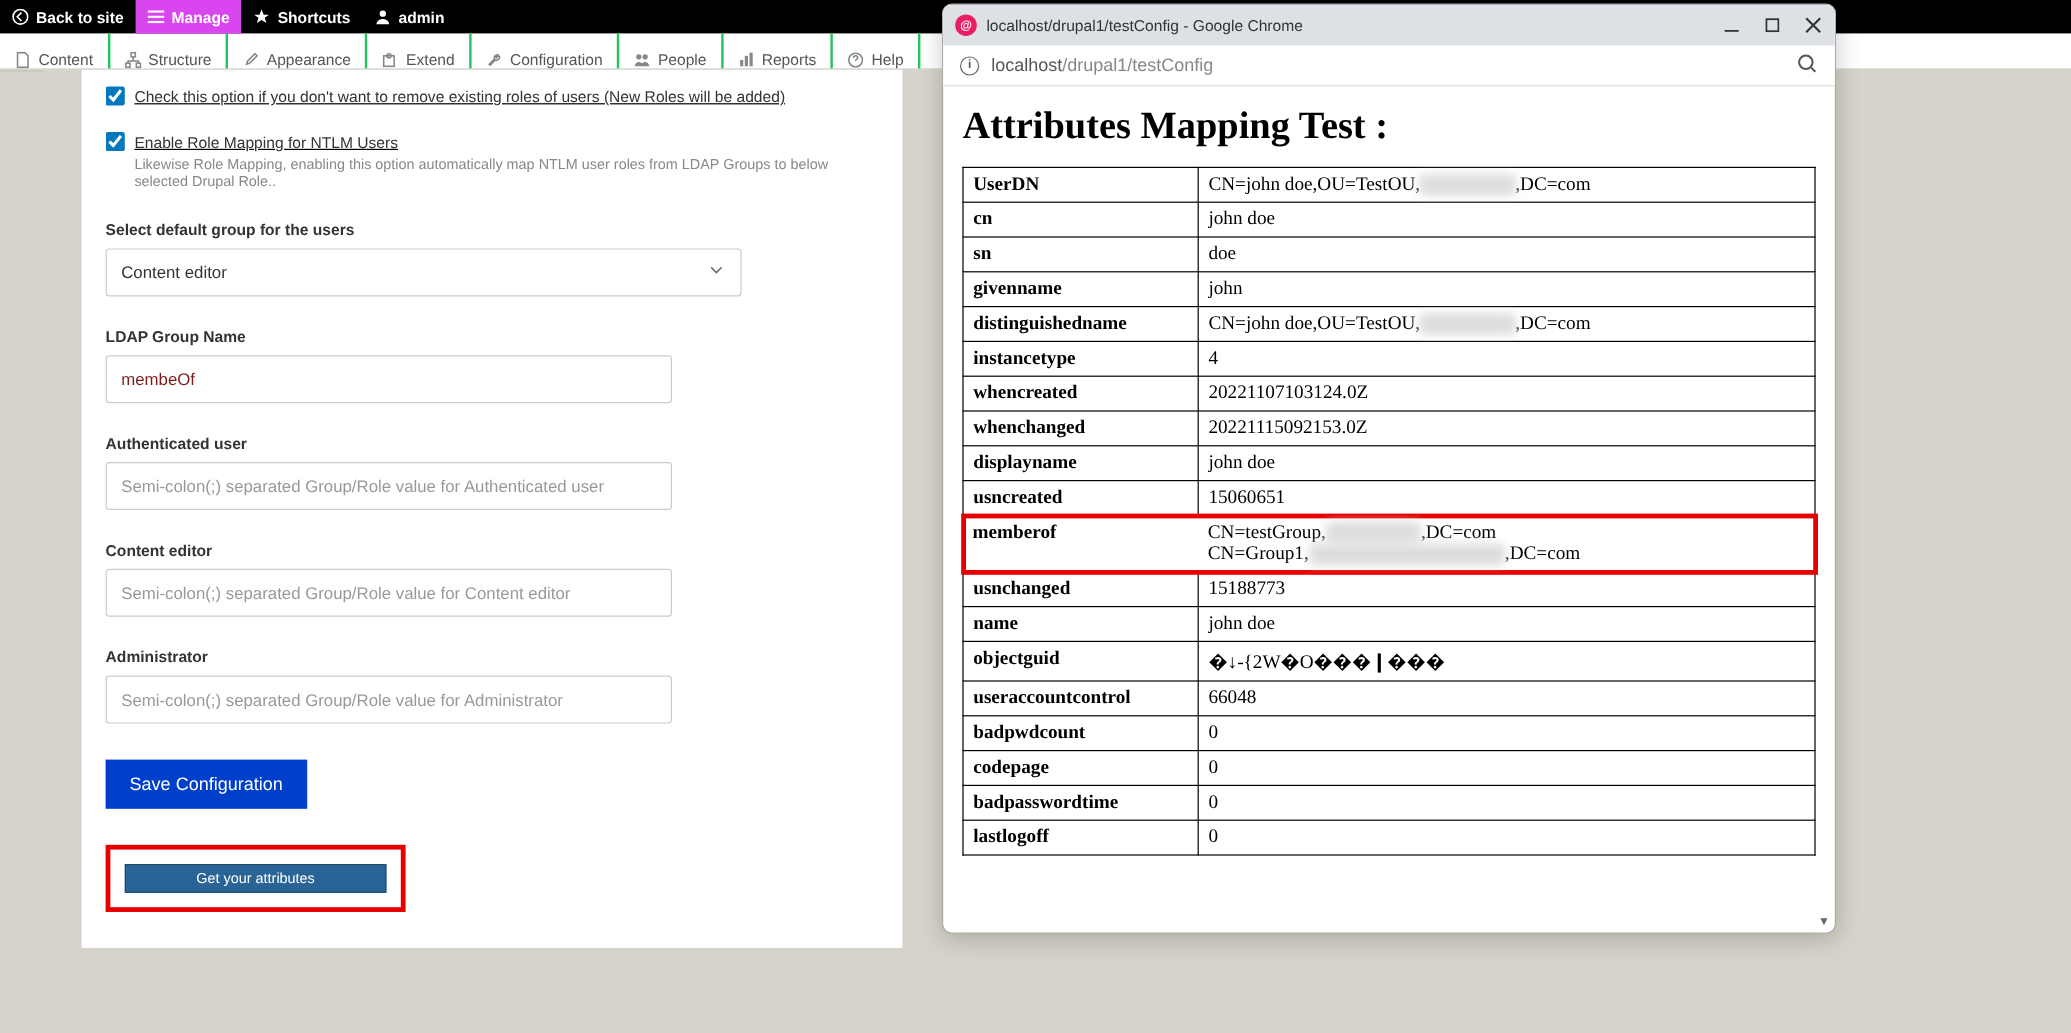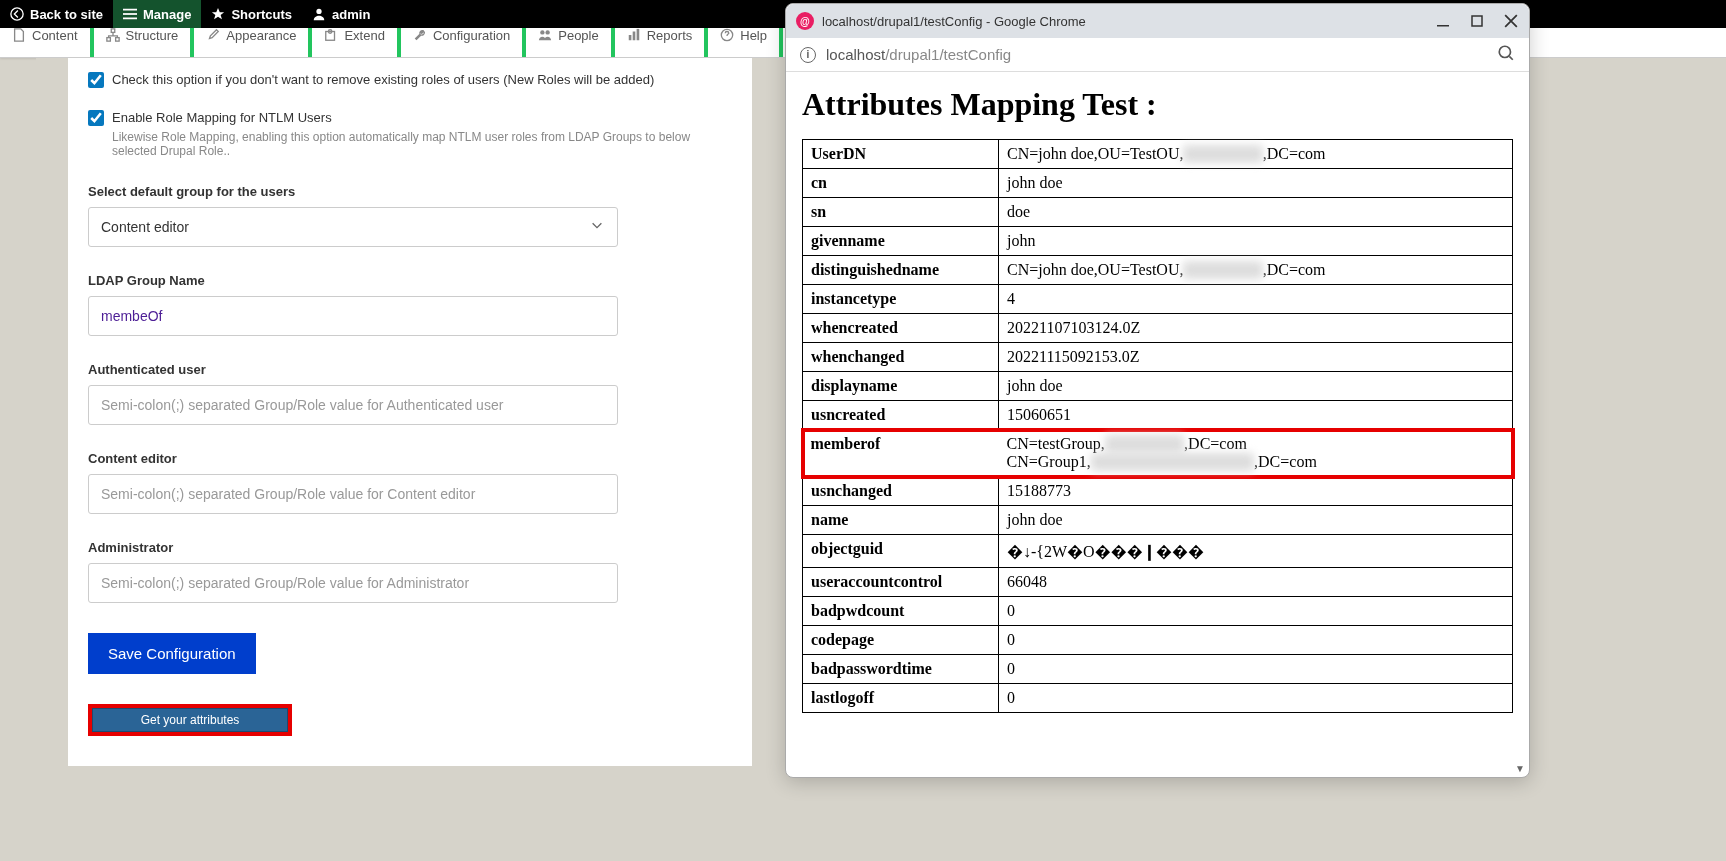--- a/index.html
+++ b/index.html
@@ -8,7 +8,7 @@
 
 .topbar { background: #000; color: #fff; height: 28px; display: flex; align-items: center; font-size: 13px; font-weight: bold; }
 .topbar-item { display: flex; align-items: center; padding: 0 10px; height: 100%; cursor: pointer; gap: 6px; }
-.topbar-item.active { background: #14532d; }
+.topbar-item.active { background: #d946ef; }
 .topbar-icon { width: 14px; height: 14px; display: inline-flex; align-items: center; justify-content: center; }
 
 

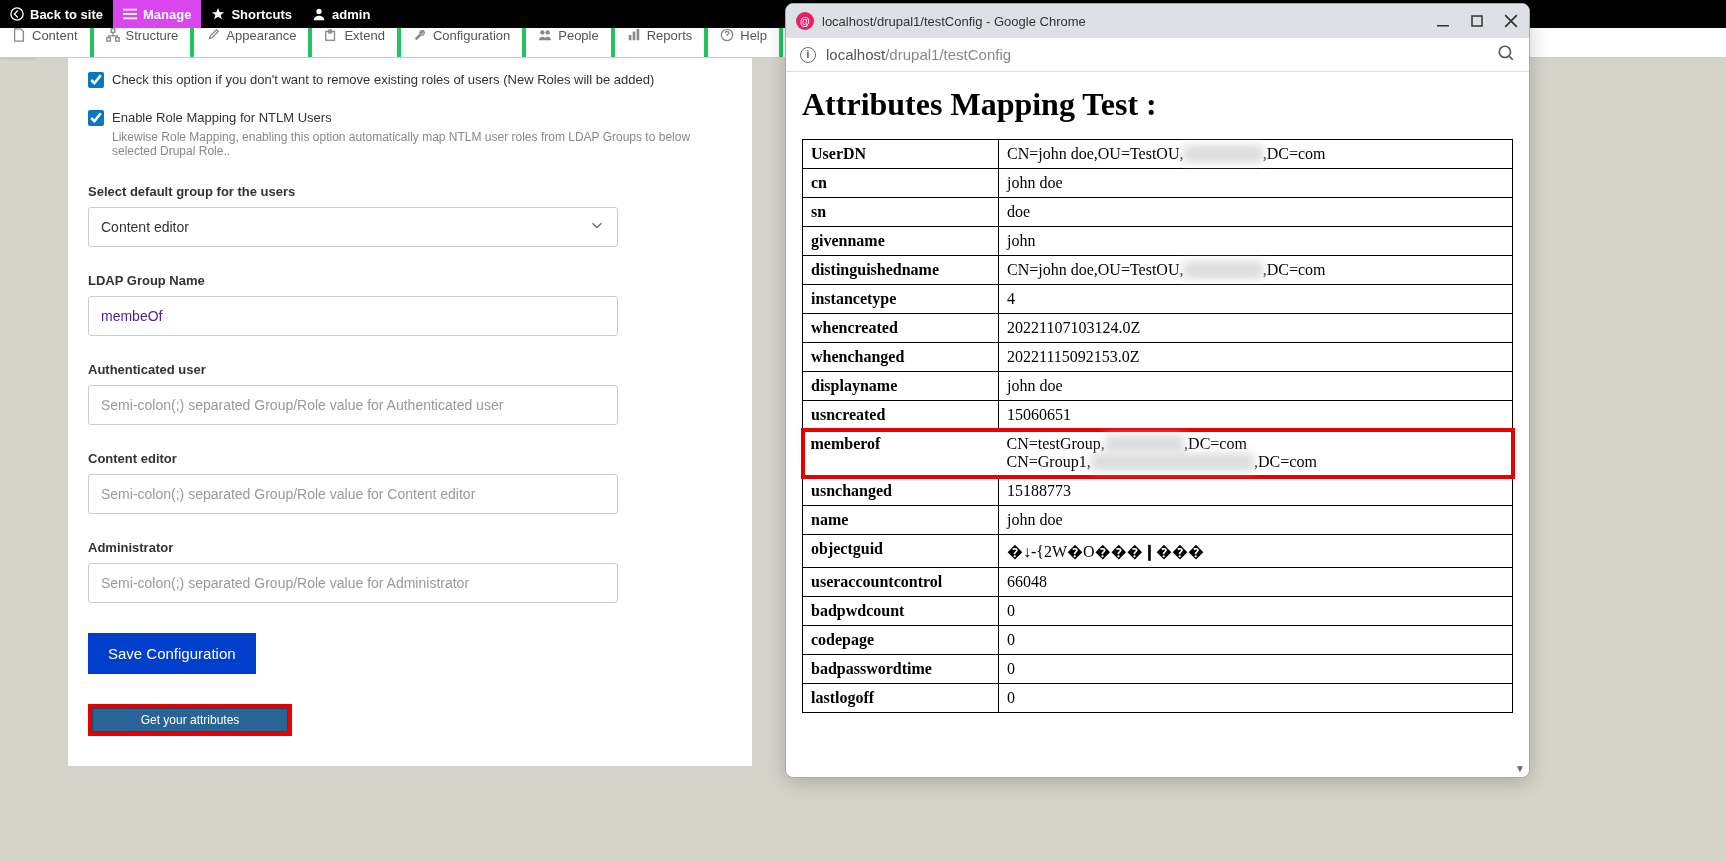--- a/index.html
+++ b/index.html
@@ -13,7 +13,7 @@
 
 
 .admintoolbar { background: #fff; border-bottom: 1px solid #ccc; height: 30px; display: flex; align-items: center; box-shadow: 0 1px 2px rgba(0,0,0,0.1); }
-.admintoolbar-item { display: flex; align-items: flex-start; padding: 0 12px; height: 100%; color: #555; font-size: 13px; gap: 6px; border-right: 4px solid #22c55e; cursor: pointer; }
+.admintoolbar-item { display: flex; align-items: flex-end; padding: 0 12px; height: 100%; color: #555; font-size: 13px; gap: 6px; border-right: 2px solid #22c55e; cursor: pointer; }
 .admintoolbar-icon { width: 14px; height: 14px; color: #888; }
 
 

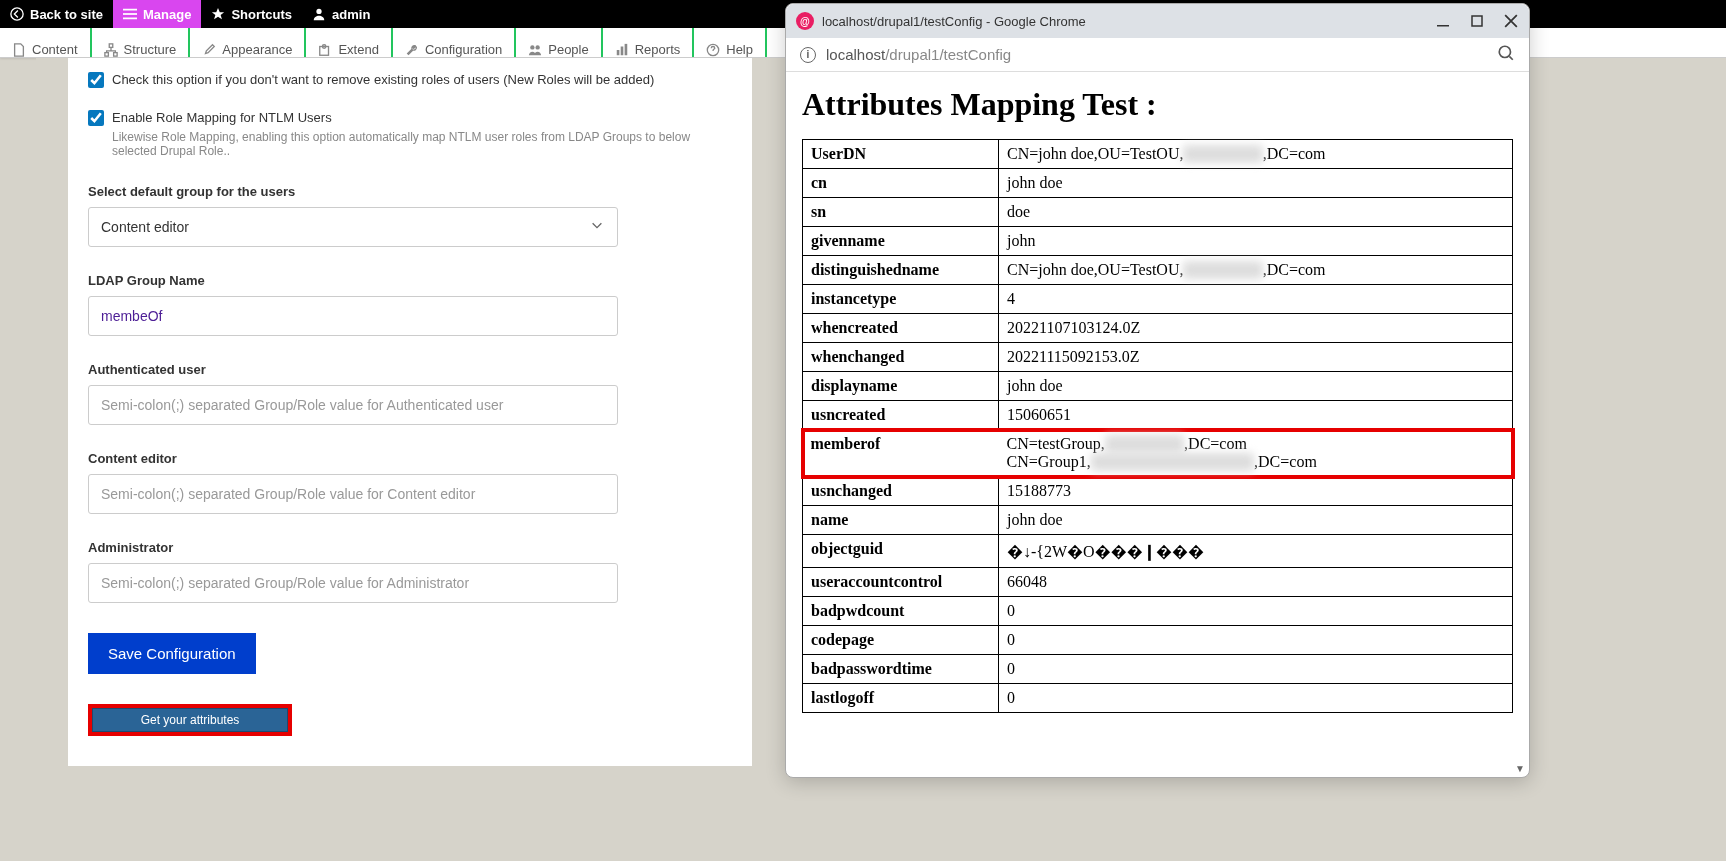--- a/index.html
+++ b/index.html
@@ -20,7 +20,7 @@
 .main-wrap { position: absolute; left: 36px; top: 58px; right: 0; bottom: 0; background: #d6d3ca; overflow: hidden; }
 .form-panel { position: absolute; left: 32px; top: 0; width: 684px; background: #fff; padding: 12px 20px 30px 20px; }
 
-.check-row { display: flex; align-items: center; margin-bottom: 4px; }
+.check-row { display: flex; align-items: flex-end; margin-bottom: 4px; text-decoration: underline; }
 .check-row input[type=checkbox] { width: 16px; height: 16px; accent-color: #0678be; margin-right: 8px; margin-top: 2px; }
 .check-label { font-size: 13px; color: #333; }
 .check-desc { font-size: 12px; color: #888; margin-left: 24px; margin-top: 2px; margin-bottom: 20px; }

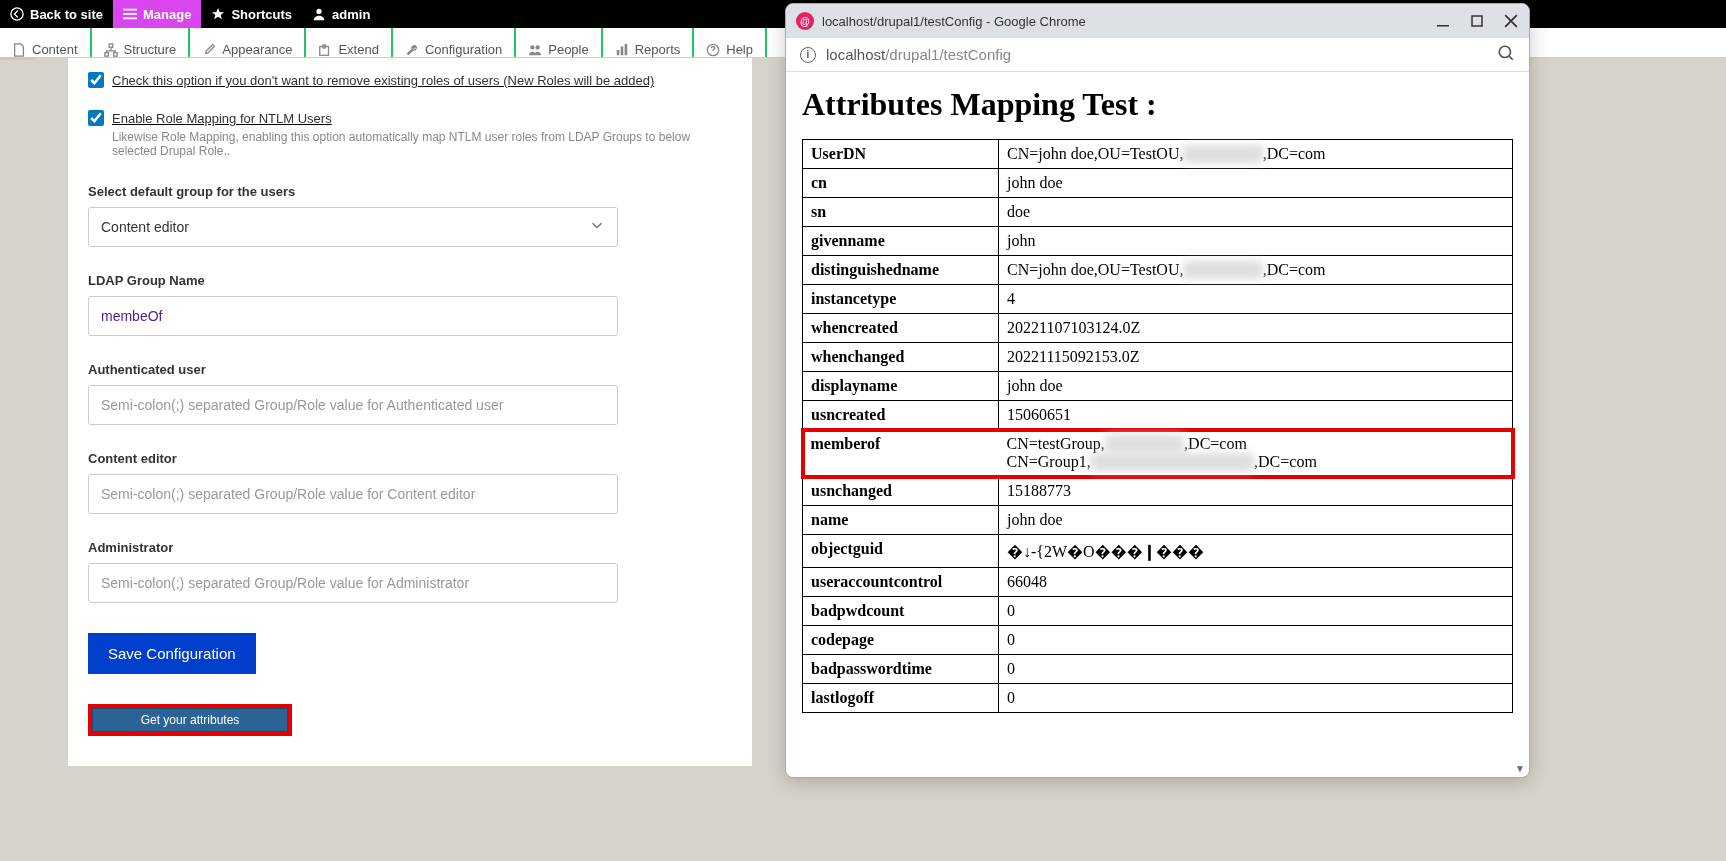--- a/index.html
+++ b/index.html
@@ -30,7 +30,7 @@
 .select-wrap { position: relative; width: 530px; }
 .select-wrap select { width: 100%; height: 40px; border: 1px solid #ccc; border-radius: 3px; padding: 0 12px; font-size: 14px; color: #333; appearance: none; background: #fff; }
 .select-caret { position: absolute; right: 14px; top: 50%; transform: translateY(-50%); pointer-events: none; color: #666; }
-.text-input { width: 530px; height: 40px; border: 1px solid #ccc; border-radius: 3px; padding: 0 12px; font-size: 14px; color: #4c1d95; }
+.text-input { width: 472px; height: 40px; border: 1px solid #ccc; border-radius: 3px; padding: 0 12px; font-size: 14px; color: #7f1d1d; }
 .text-input::placeholder { color: #999; }
 
 .btn-primary { background: #003ecc; color: #fff; border: none; padding: 12px 20px; font-size: 15px; font-weight: normal; cursor: pointer; margin-top: 30px; }

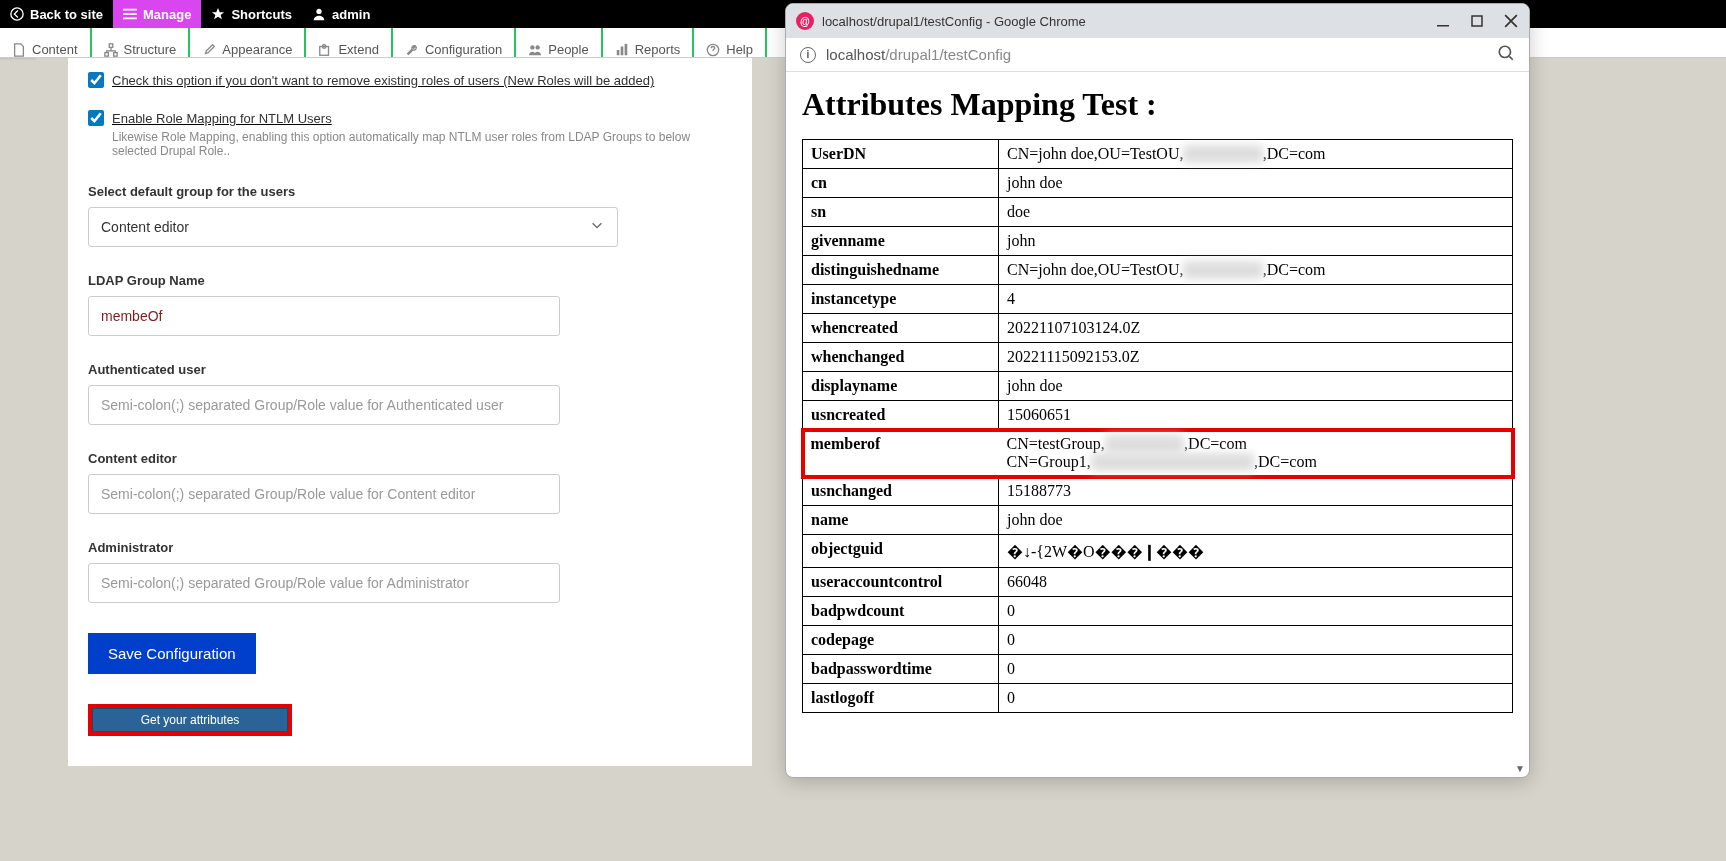--- a/index.html
+++ b/index.html
@@ -34,7 +34,7 @@
 .text-input::placeholder { color: #999; }
 
 .btn-primary { background: #003ecc; color: #fff; border: none; padding: 12px 20px; font-size: 15px; font-weight: normal; cursor: pointer; margin-top: 30px; }
-.btn-get-attr-wrap { border: 4px solid #e60000; margin-top: 30px; width: 204px; padding: 0; }
+.btn-get-attr-wrap { border: 4px solid #e60000; margin-top: 30px; width: 250px; padding: 12px; }
 .btn-get-attr { background: #2a6496; color: #fff; border: 1px solid #1e4a70; width: 100%; height: 24px; font-size: 12px; cursor: pointer; }
 
 

